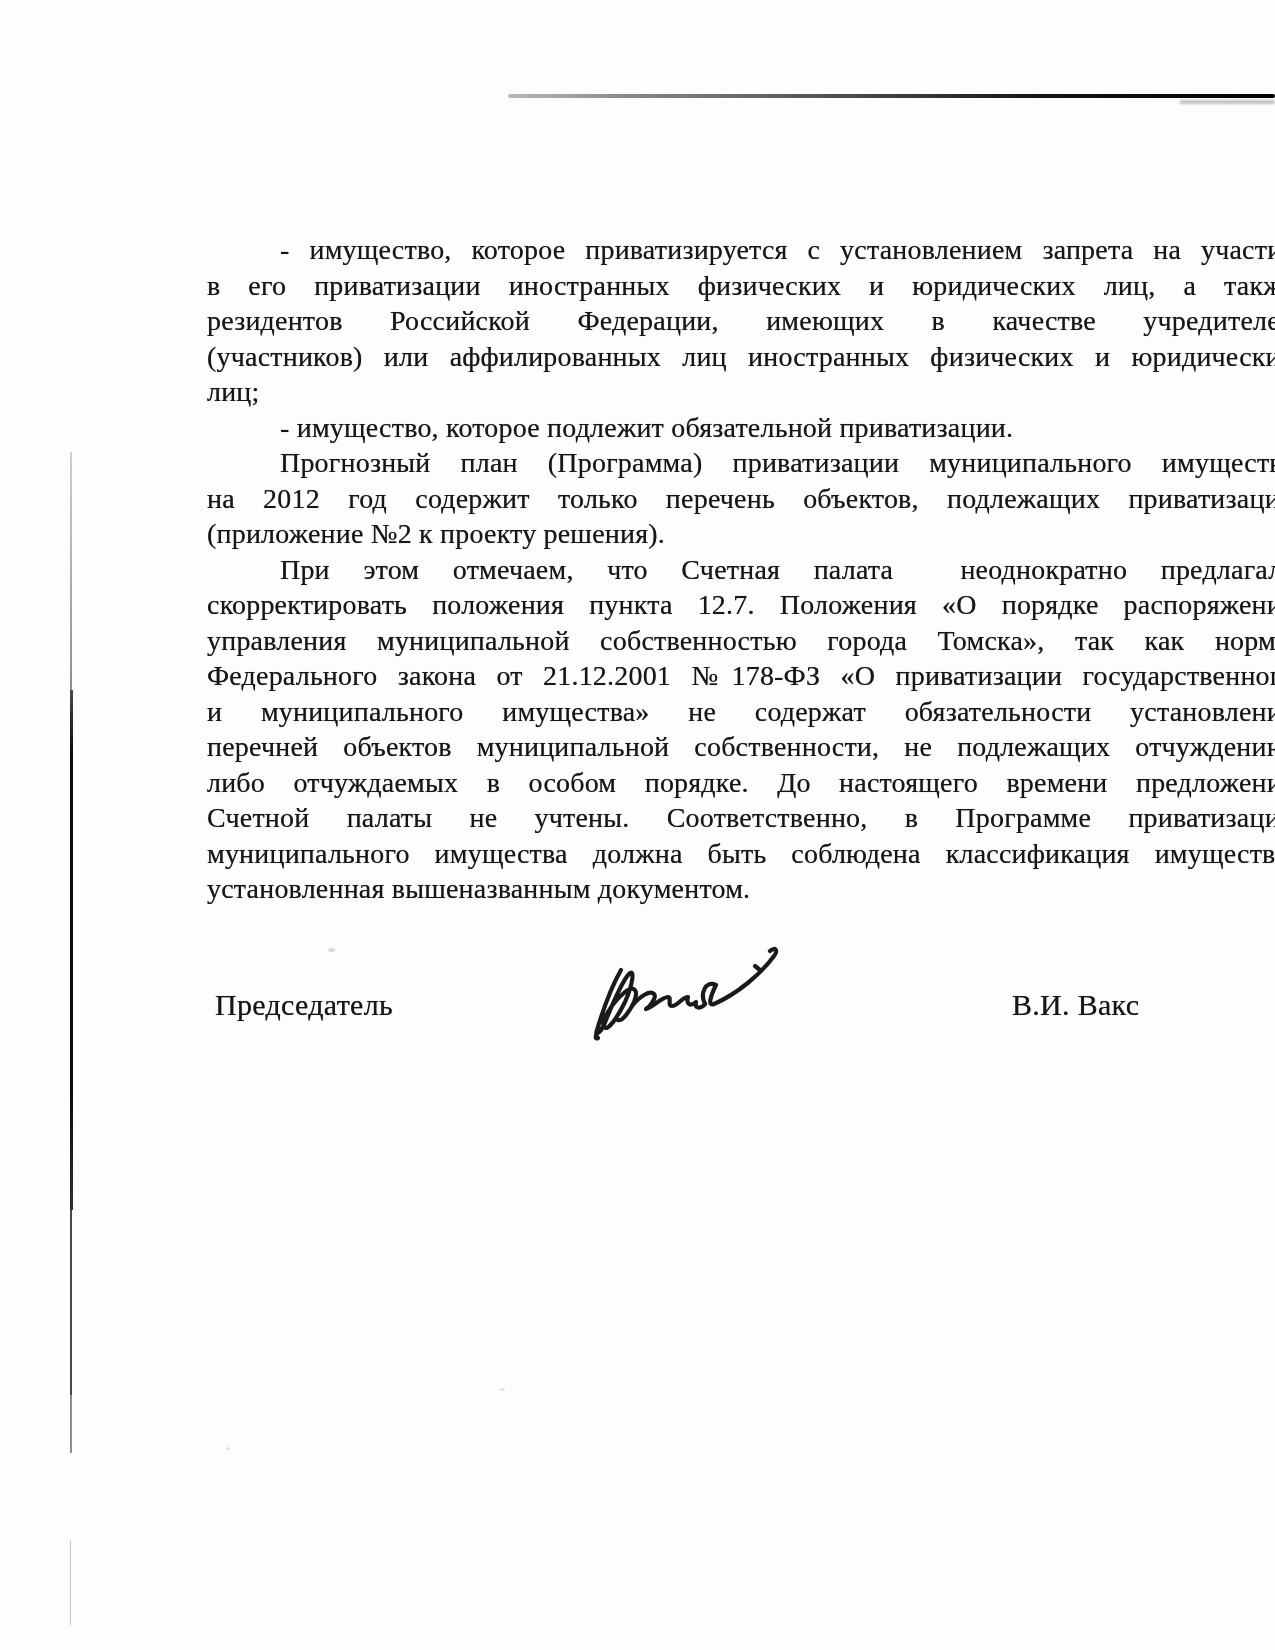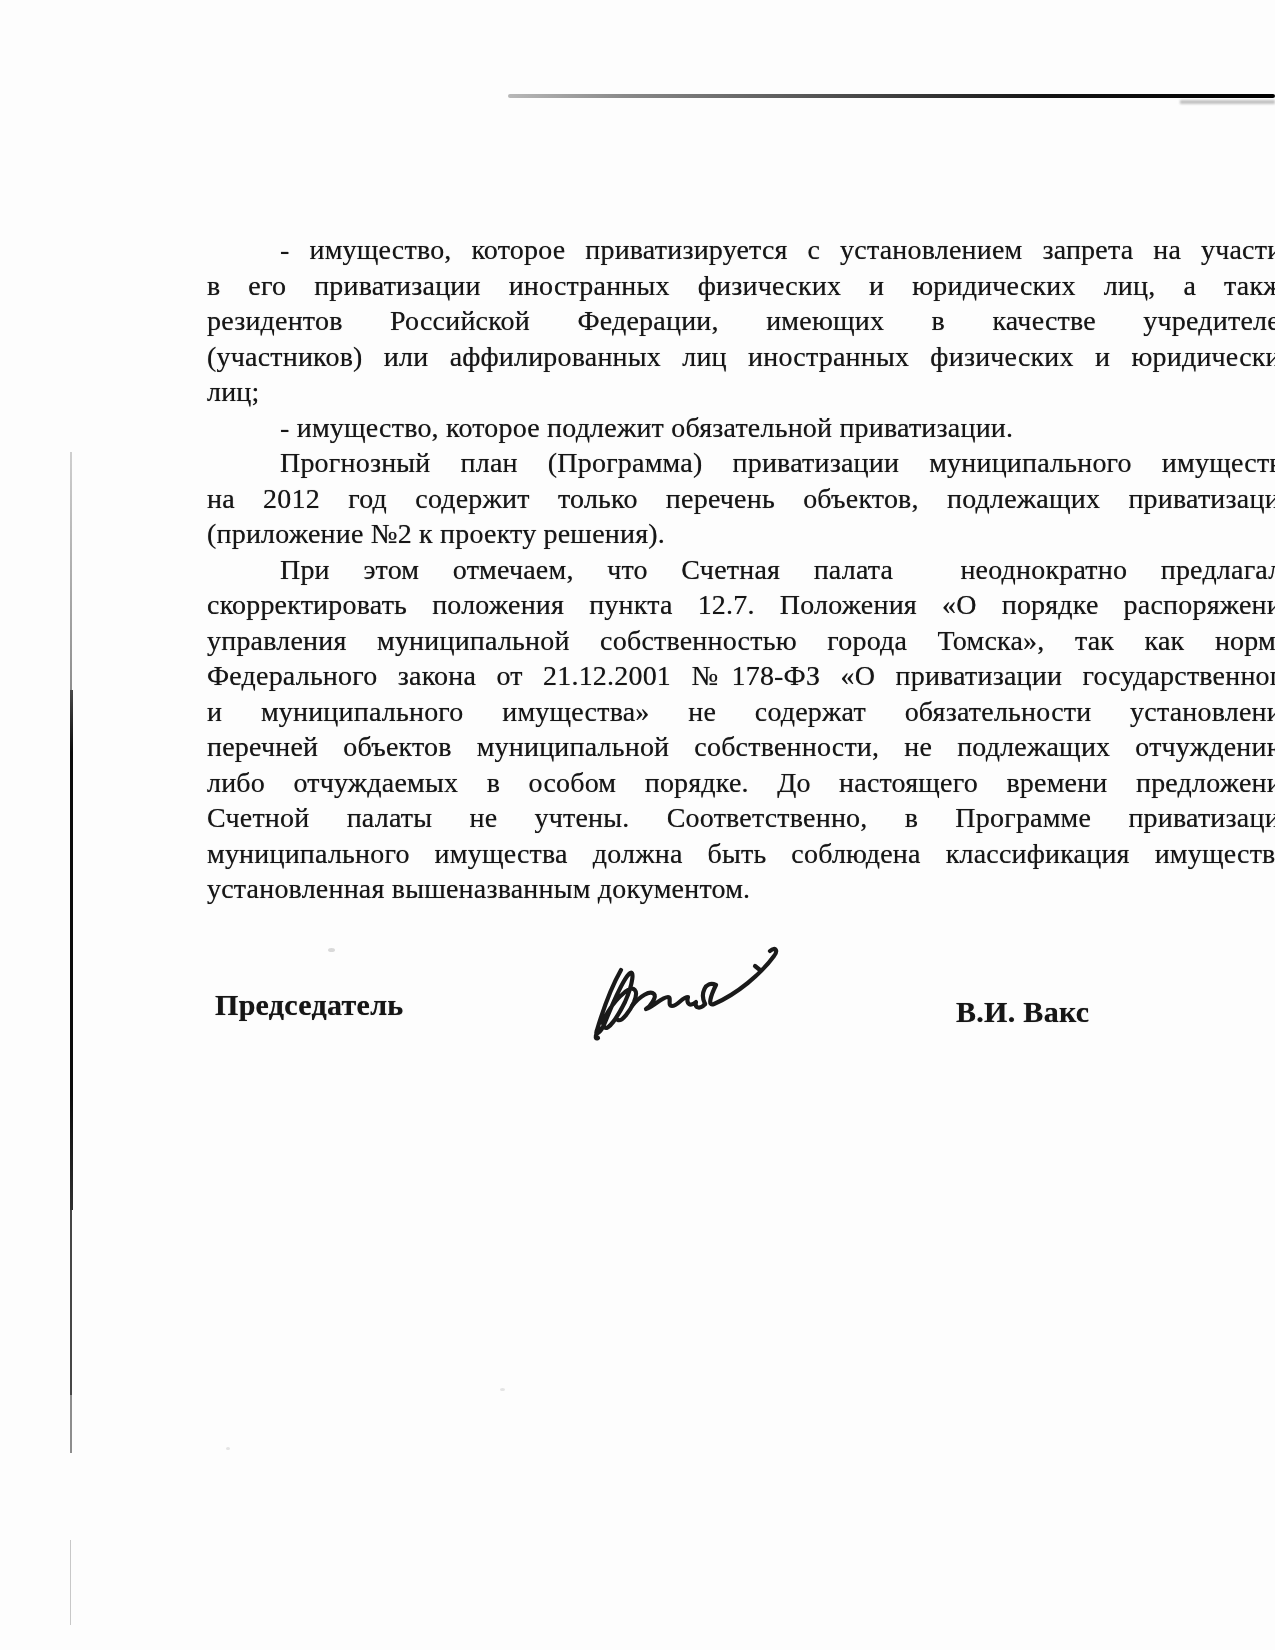--- a/index.html
+++ b/index.html
@@ -54,7 +54,7 @@
   
   .sig-label {
     position: absolute; top: 987px;
-    font-size: 30px; font-weight: bold; line-height: 36px;
+    font-size: 30px; font-weight: normal; line-height: 36px;
     text-shadow: 0 0 0.7px rgba(10,10,10,.7);
     letter-spacing: 0.3px;
   }

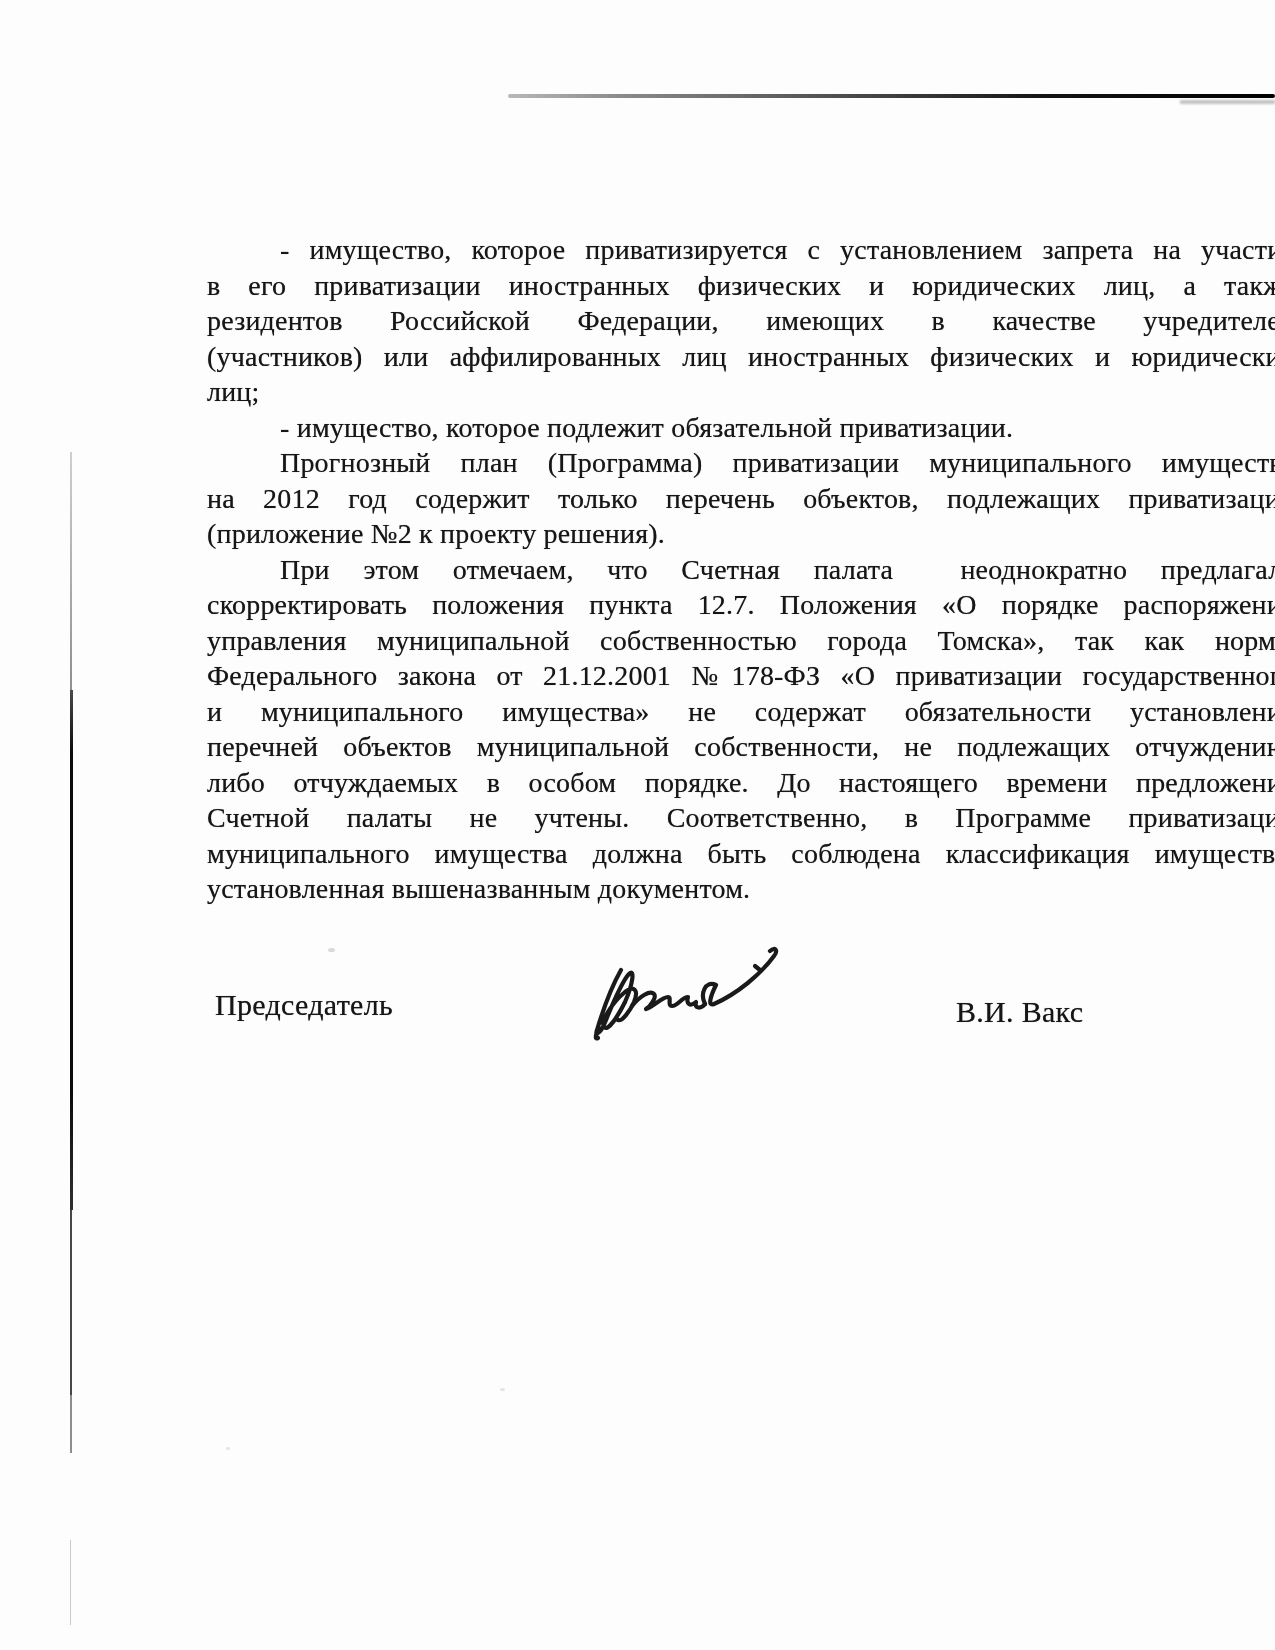--- a/index.html
+++ b/index.html
@@ -59,7 +59,7 @@
     letter-spacing: 0.3px;
   }
   #role-label { left: 215px; }
-  #signer-name { left: 956px; margin-top: 7px; }
+  #signer-name { left: 1012px; }
   #signature-svg { position: absolute; left: 575px; top: 930px; }
 </style>
 </head>

